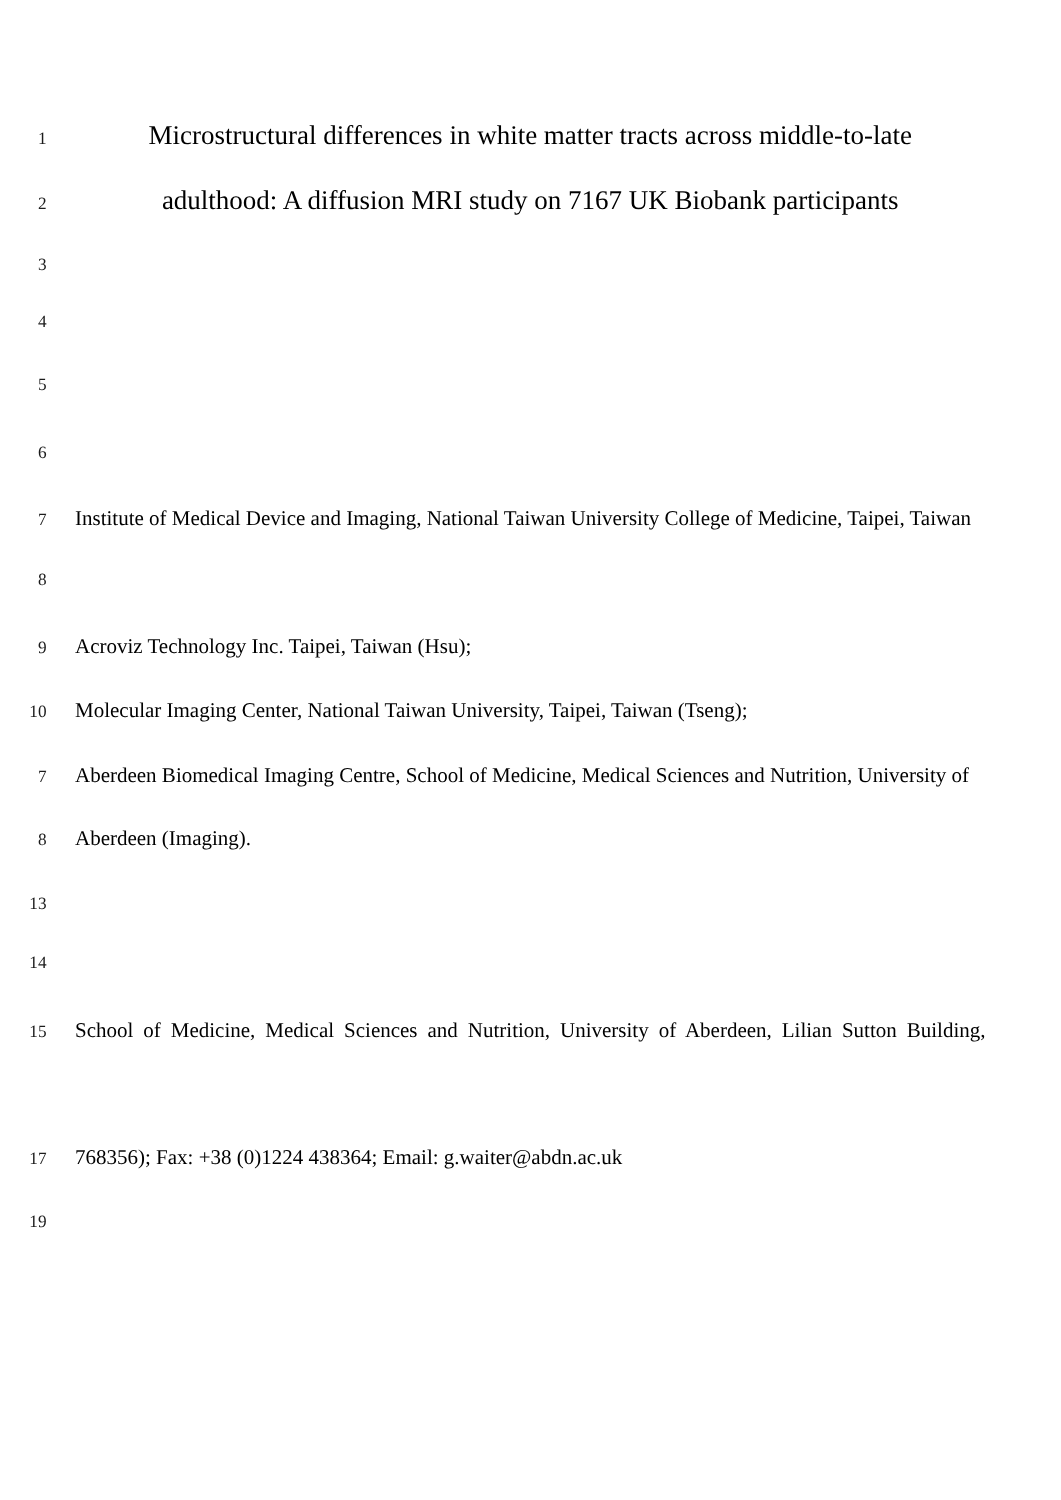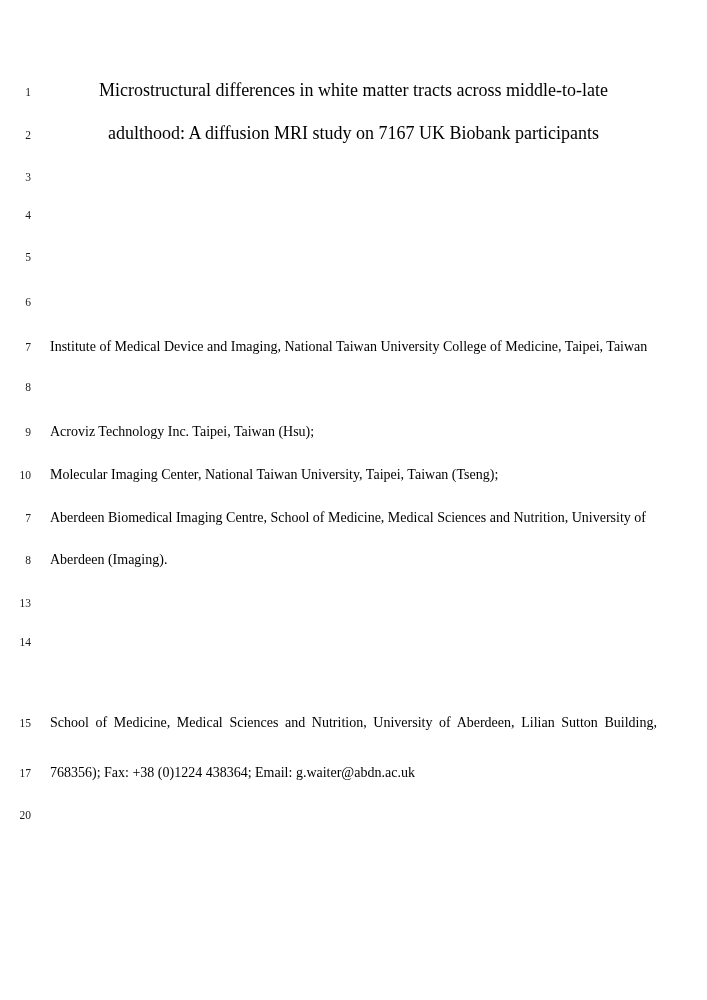--- a/index.html
+++ b/index.html
@@ -63,7 +63,6 @@
     white-space: normal;
     text-align: justify;
     text-align-last: justify;
-    margin-top: 35px;
   }
 </style>
 </head>

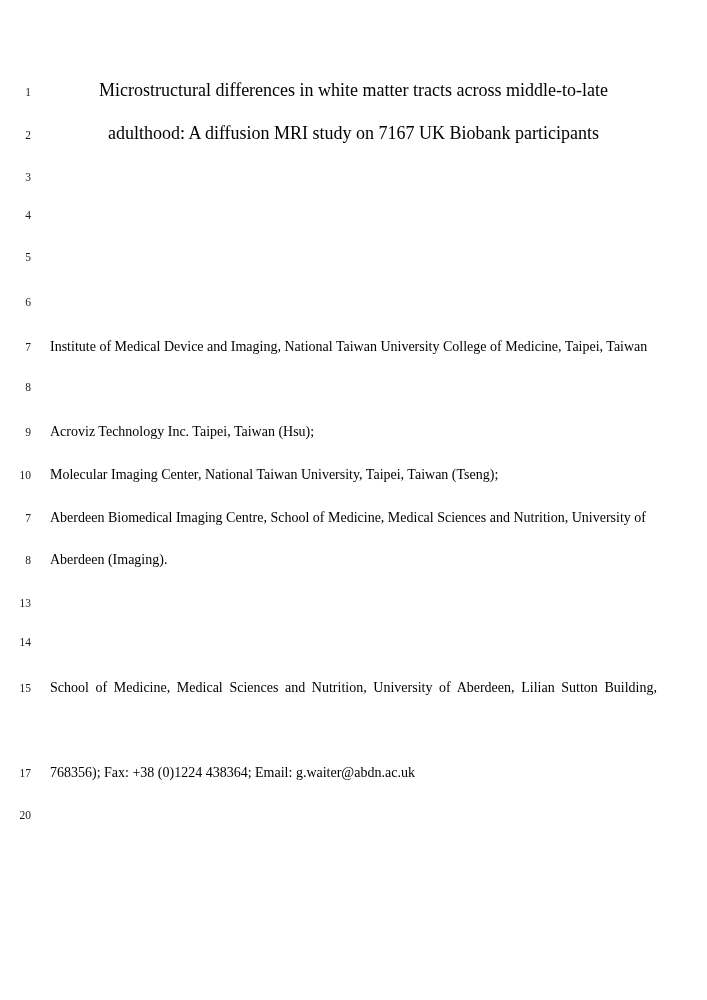--- a/index.html
+++ b/index.html
@@ -147,7 +147,7 @@
   </div>
 
   <div class="line" style="--i:17">
-    <span class="num">20</span>
+    <span class="num">19</span>
     <div class="content"></div>
   </div>
 

